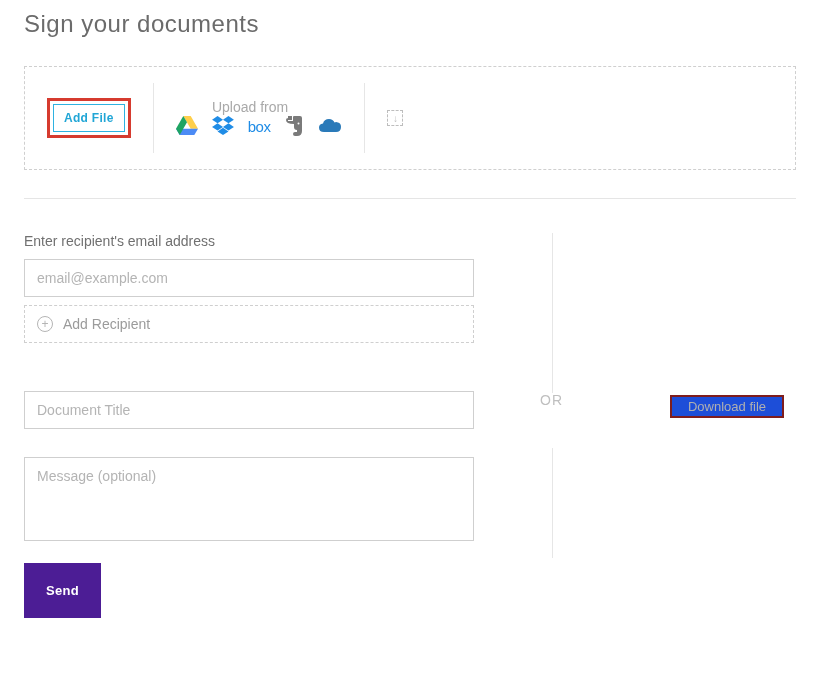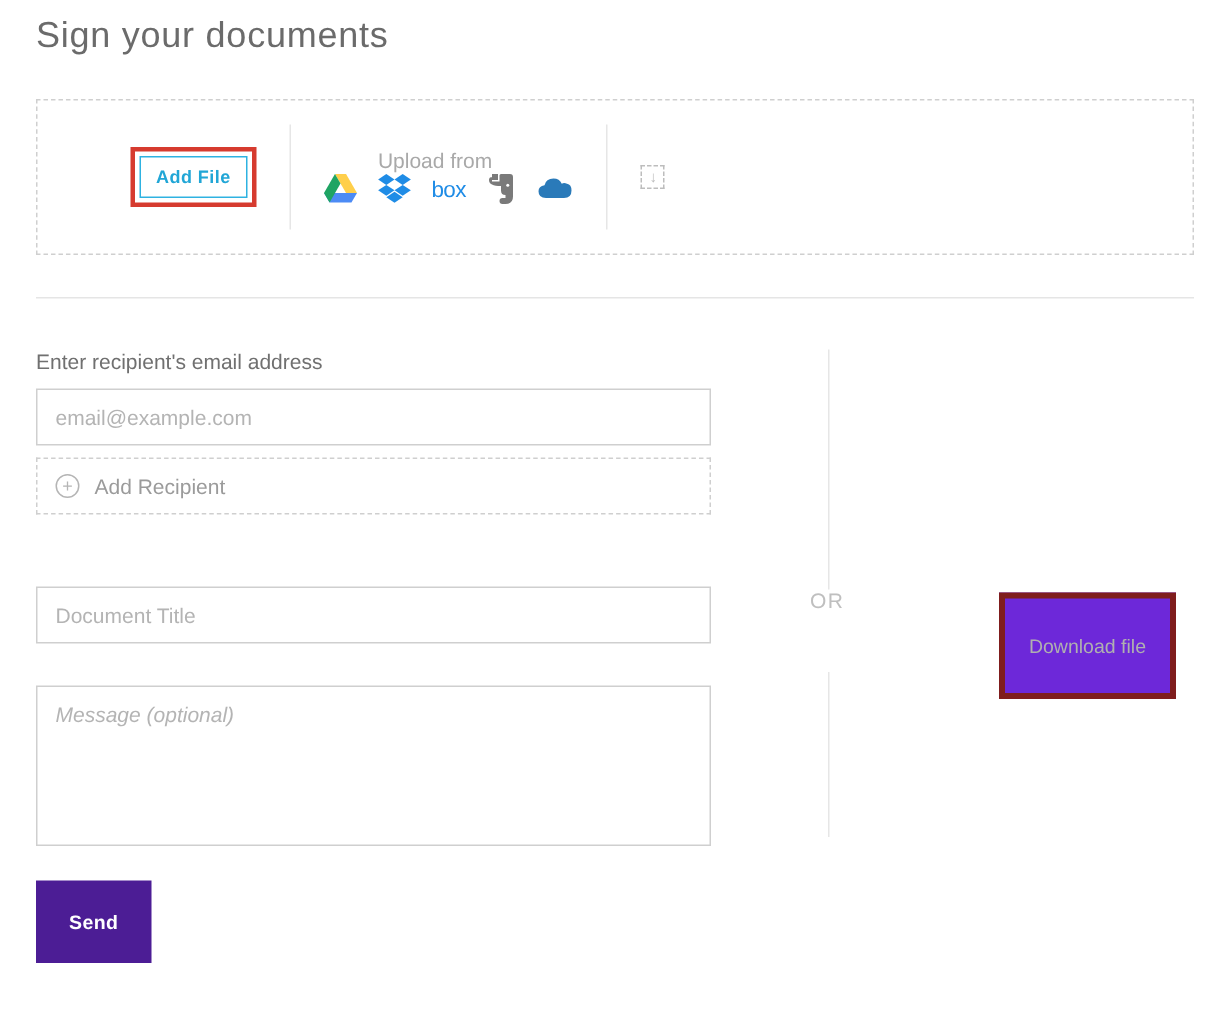--- a/index.html
+++ b/index.html
@@ -31,7 +31,6 @@
     .add-file-wrap {
       display: flex;
       align-items: center;
-      margin-left: 40px;
     }
     .add-file-highlight {
       border: 3px solid #d63b2f;

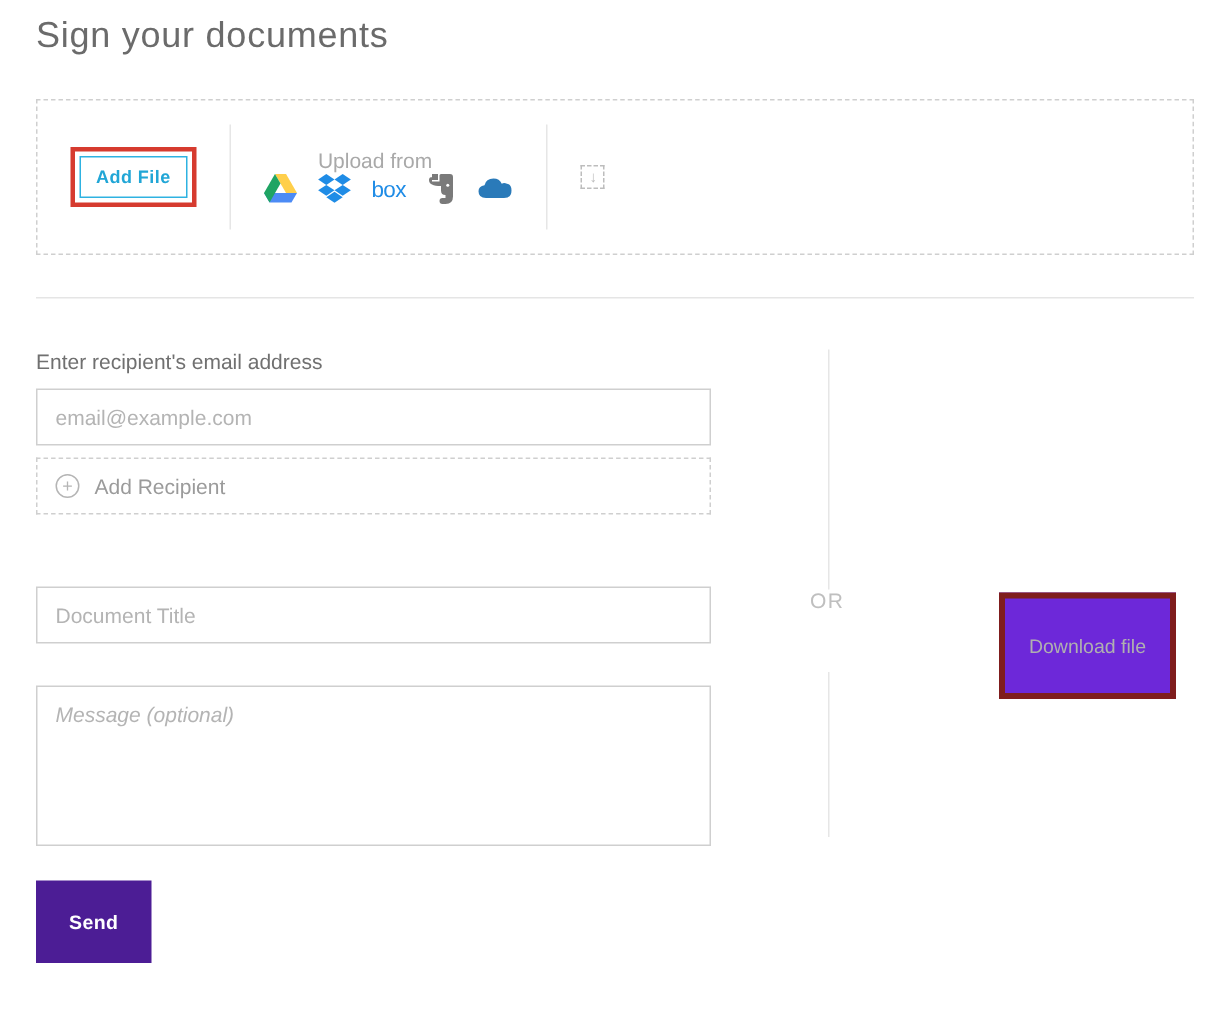--- a/index.html
+++ b/index.html
@@ -129,11 +129,11 @@
       position: absolute;
       right: 12px;
       top: 162px;
-      border: 4px solid #7f1d1d;
-      background: #6d28d9;
+      border: 2px solid #7f1d1d;
+      background: #1d4ed8;
       color: #b0b0b0;
       font-size: 13px;
-      padding: 24px 16px;
+      padding: 2px 16px;
       cursor: pointer;
     }
     .label {

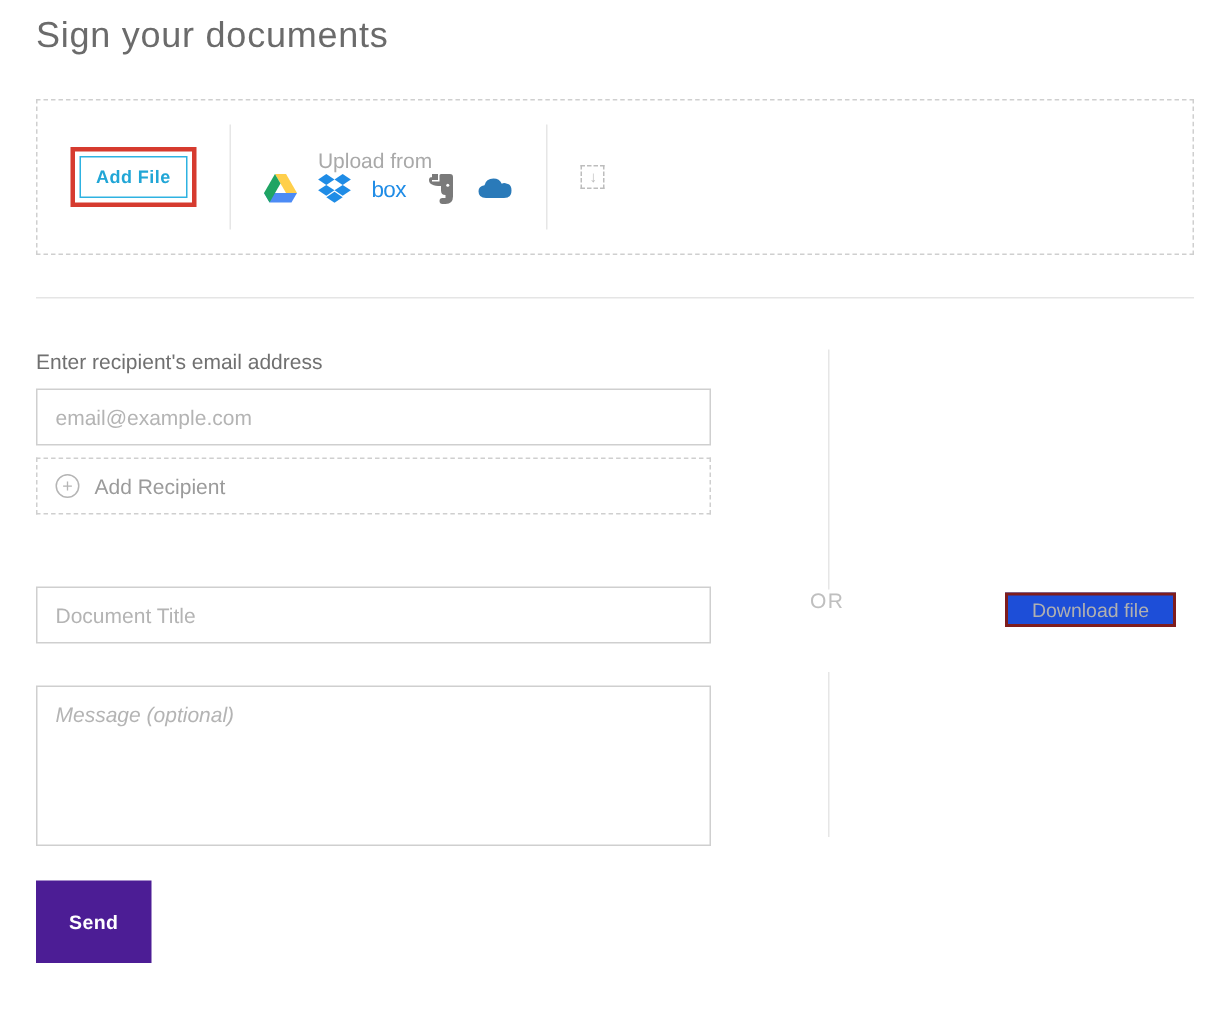--- a/index.html
+++ b/index.html
@@ -178,7 +178,7 @@
     }
     .spacer { height: 48px; }
     .spacer2 { height: 28px; }
-    .textarea { height: 107px; resize: none; font-style: italic; }
+    .textarea { height: 84px; resize: none; }
     .send-btn {
       margin-top: 18px;
       background: #4c1d95;

